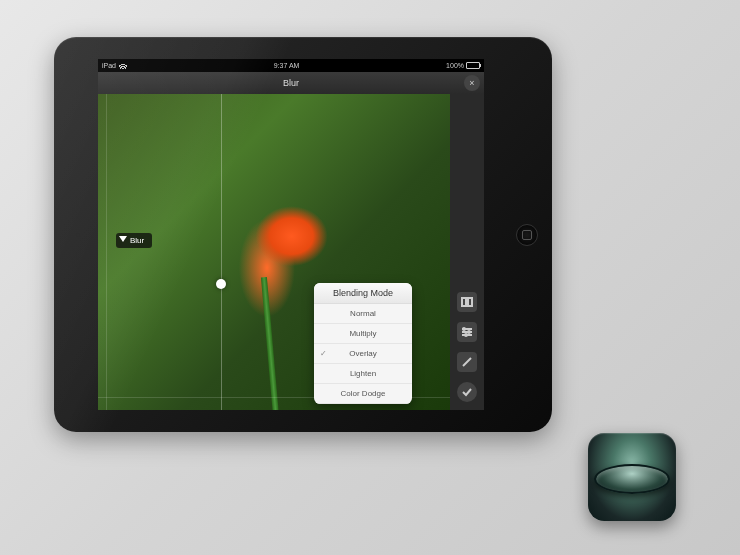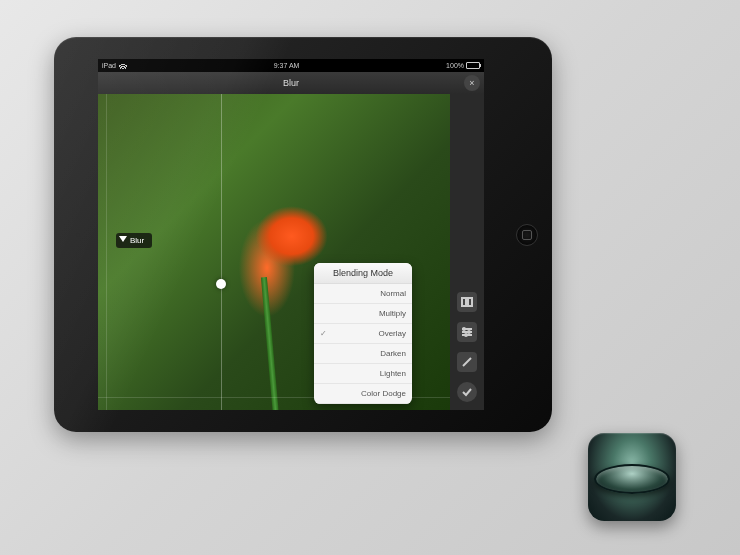--- a/index.html
+++ b/index.html
@@ -32,7 +32,7 @@
 .popover{position:absolute;right:38px;bottom:6px;width:98px;background:#f5f5f5;border-radius:6px;box-shadow:0 4px 12px rgba(0,0,0,0.4);overflow:hidden;font-size:8px}
 .popover::after{content:"";position:absolute;right:-5px;top:52%;width:0;height:0;border-top:5px solid transparent;border-bottom:5px solid transparent;border-left:5px solid #f5f5f5}
 .pop-title{background:linear-gradient(#fafafa,#e8e8e8);padding:5px;text-align:center;font-size:9px;color:#333;border-bottom:1px solid #ddd}
-.pop-item{padding:5px 6px;text-align:right;color:#555;border-bottom:1px solid #e5e5e5;position:relative;cursor:pointer}
+.pop-item{padding:5px 6px;text-align:center;color:#555;border-bottom:1px solid #e5e5e5;position:relative;cursor:pointer}
 .pop-item.selected::before{content:"✓";position:absolute;left:6px;color:#888;font-size:8px}
 .gloss{position:absolute;left:0;top:0;width:60%;height:100%;background:linear-gradient(115deg,rgba(255,255,255,0.08) 0%,rgba(255,255,255,0.04) 40%,transparent 50%);pointer-events:none;border-radius:22px 0 0 22px}
 .app-icon{position:absolute;right:64px;bottom:34px;width:88px;height:88px;border-radius:16px;background:radial-gradient(ellipse at 50% 35%,#8ab8a8 0%,#4a7868 30%,#1a2828 70%,#0a1818 100%);box-shadow:0 6px 16px rgba(0,0,0,0.4),inset 0 1px 1px rgba(255,255,255,0.2);overflow:hidden}

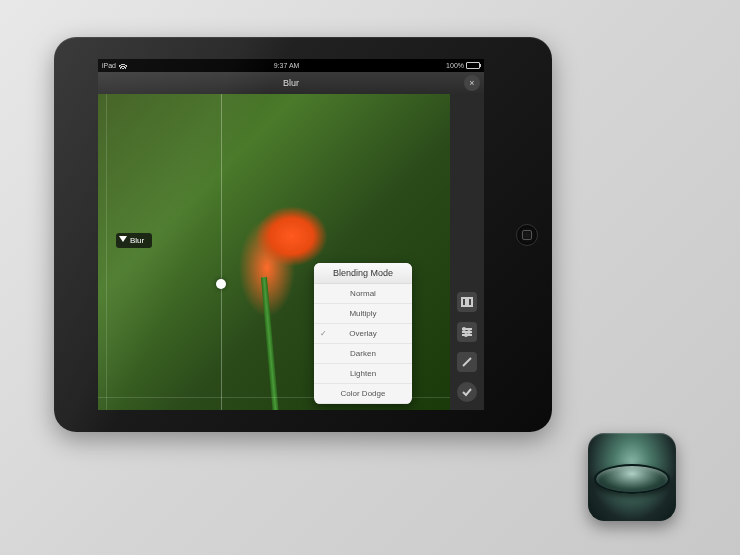--- a/index.html
+++ b/index.html
@@ -79,7 +79,6 @@
             <div class="pop-item">Normal</div>
             <div class="pop-item">Multiply</div>
             <div class="pop-item selected">Overlay</div>
-            <div class="pop-item">Darken</div>
             <div class="pop-item">Lighten</div>
             <div class="pop-item">Color Dodge</div>
           </div>

